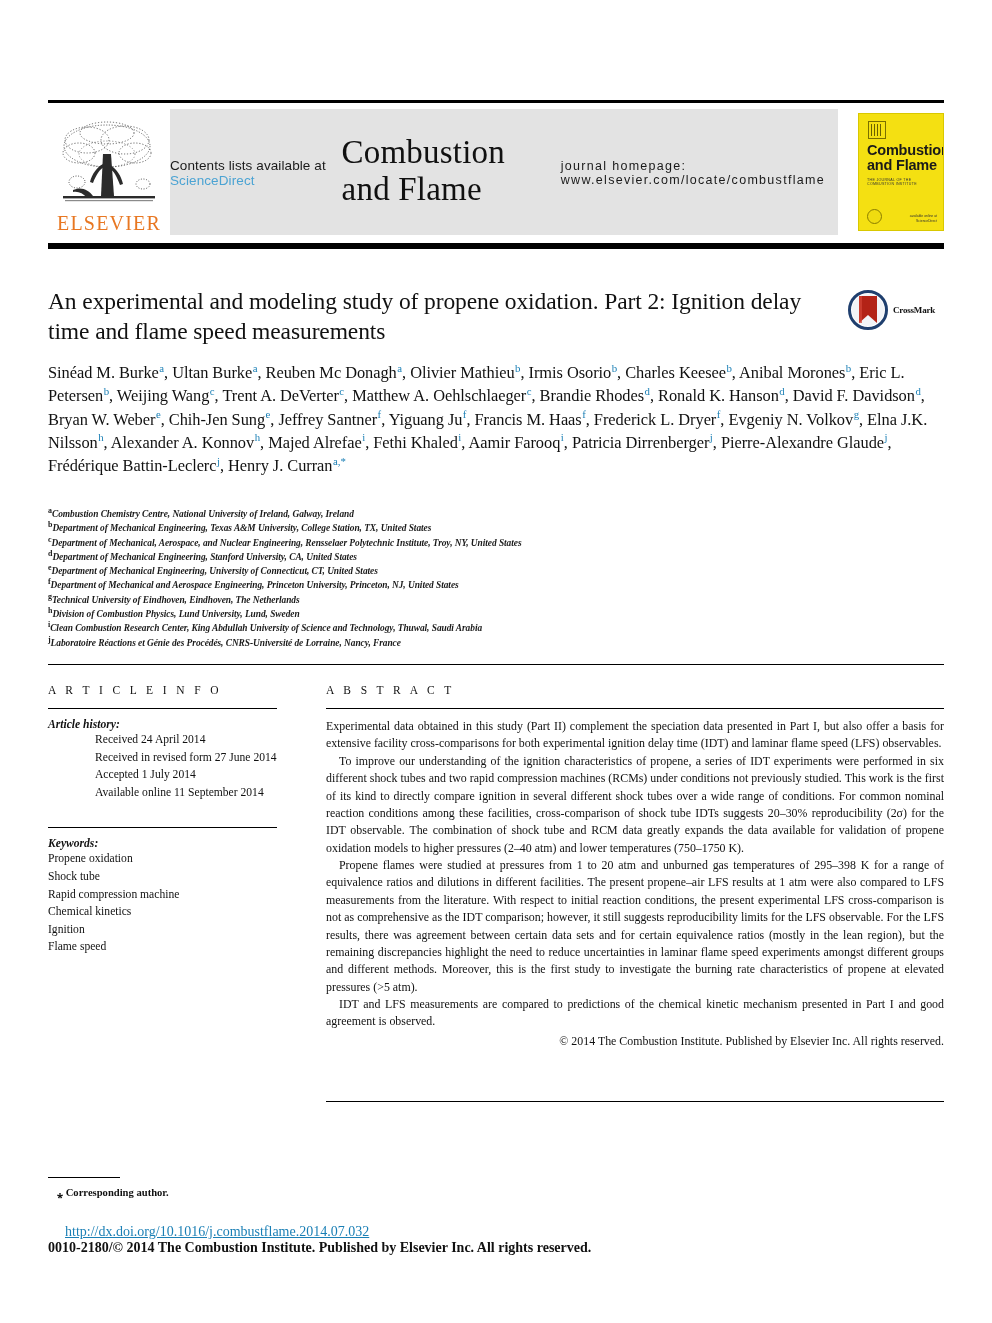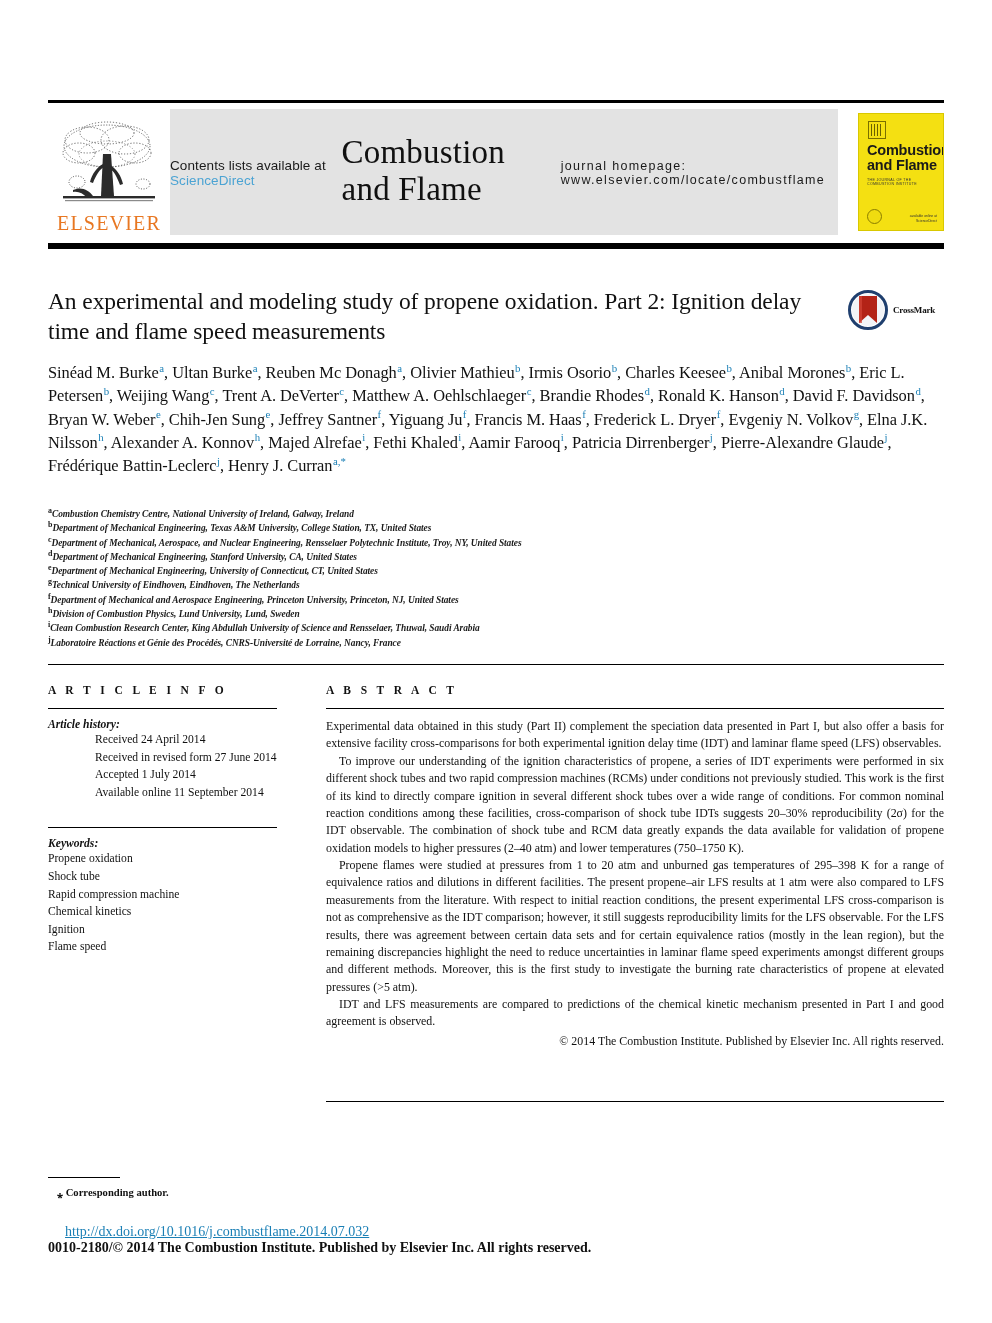--- a/index.html
+++ b/index.html
@@ -475,8 +475,8 @@
       <div class="aff-line"><sup>c</sup><span>Department of Mechanical, Aerospace, and Nuclear Engineering, Rensselaer Polytechnic Institute, Troy, NY, United States</span></div>
       <div class="aff-line"><sup>d</sup><span>Department of Mechanical Engineering, Stanford University, CA, United States</span></div>
       <div class="aff-line"><sup>e</sup><span>Department of Mechanical Engineering, University of Connecticut, CT, United States</span></div>
+      <div class="aff-line"><sup>f</sup><span>Department of Mechanical and Aerospace Engineering, Princeton University, Princeton, NJ, United States</span></div>
       <div class="aff-line"><sup>g</sup><span>Technical University of Eindhoven, Eindhoven, The Netherlands</span></div>
-      <div class="aff-line"><sup>f</sup><span>Department of Mechanical and Aerospace Engineering, Princeton University, Princeton, NJ, United States</span></div>
       <div class="aff-line"><sup>h</sup><span>Division of Combustion Physics, Lund University, Lund, Sweden</span></div>
       <div class="aff-line"><sup>i</sup><span>Clean Combustion Research Center, King Abdullah University of Science and Rensselaer, Thuwal, Saudi Arabia</span></div>
       <div class="aff-line"><sup>j</sup><span>Laboratoire Réactions et Génie des Procédés, CNRS-Université de Lorraine, Nancy, France</span></div>

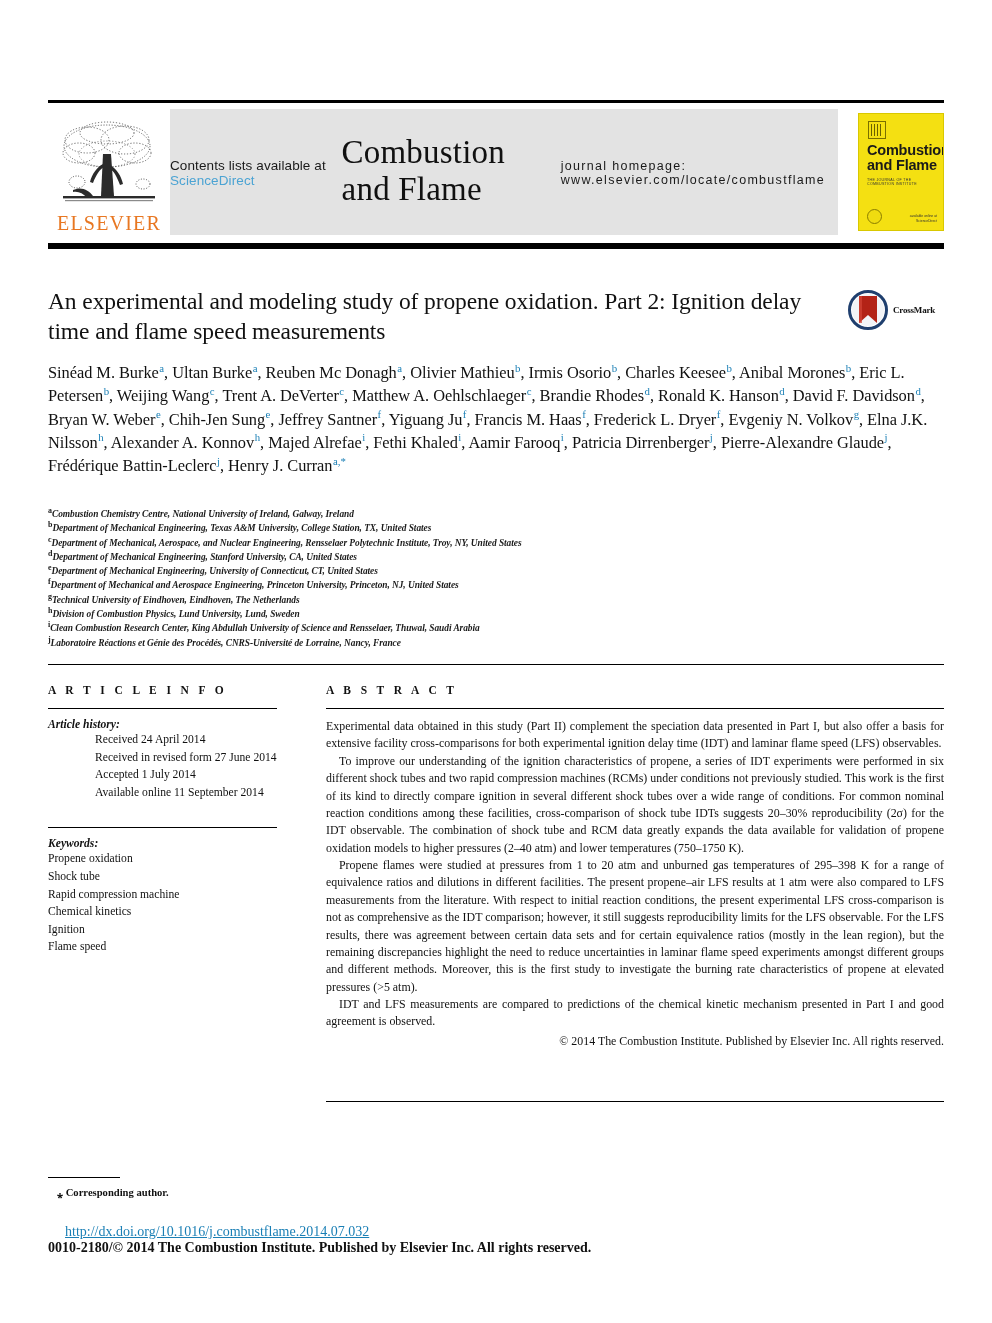--- a/index.html
+++ b/index.html
@@ -478,7 +478,7 @@
       <div class="aff-line"><sup>f</sup><span>Department of Mechanical and Aerospace Engineering, Princeton University, Princeton, NJ, United States</span></div>
       <div class="aff-line"><sup>g</sup><span>Technical University of Eindhoven, Eindhoven, The Netherlands</span></div>
       <div class="aff-line"><sup>h</sup><span>Division of Combustion Physics, Lund University, Lund, Sweden</span></div>
-      <div class="aff-line"><sup>i</sup><span>Clean Combustion Research Center, King Abdullah University of Science and Rensselaer, Thuwal, Saudi Arabia</span></div>
+      <div class="aff-line"><sup>i</sup><span>Clean Combustion Research Center, King Abdullah University of Science and Technology, Thuwal, Saudi Arabia</span></div>
       <div class="aff-line"><sup>j</sup><span>Laboratoire Réactions et Génie des Procédés, CNRS-Université de Lorraine, Nancy, France</span></div>
     </div>
 

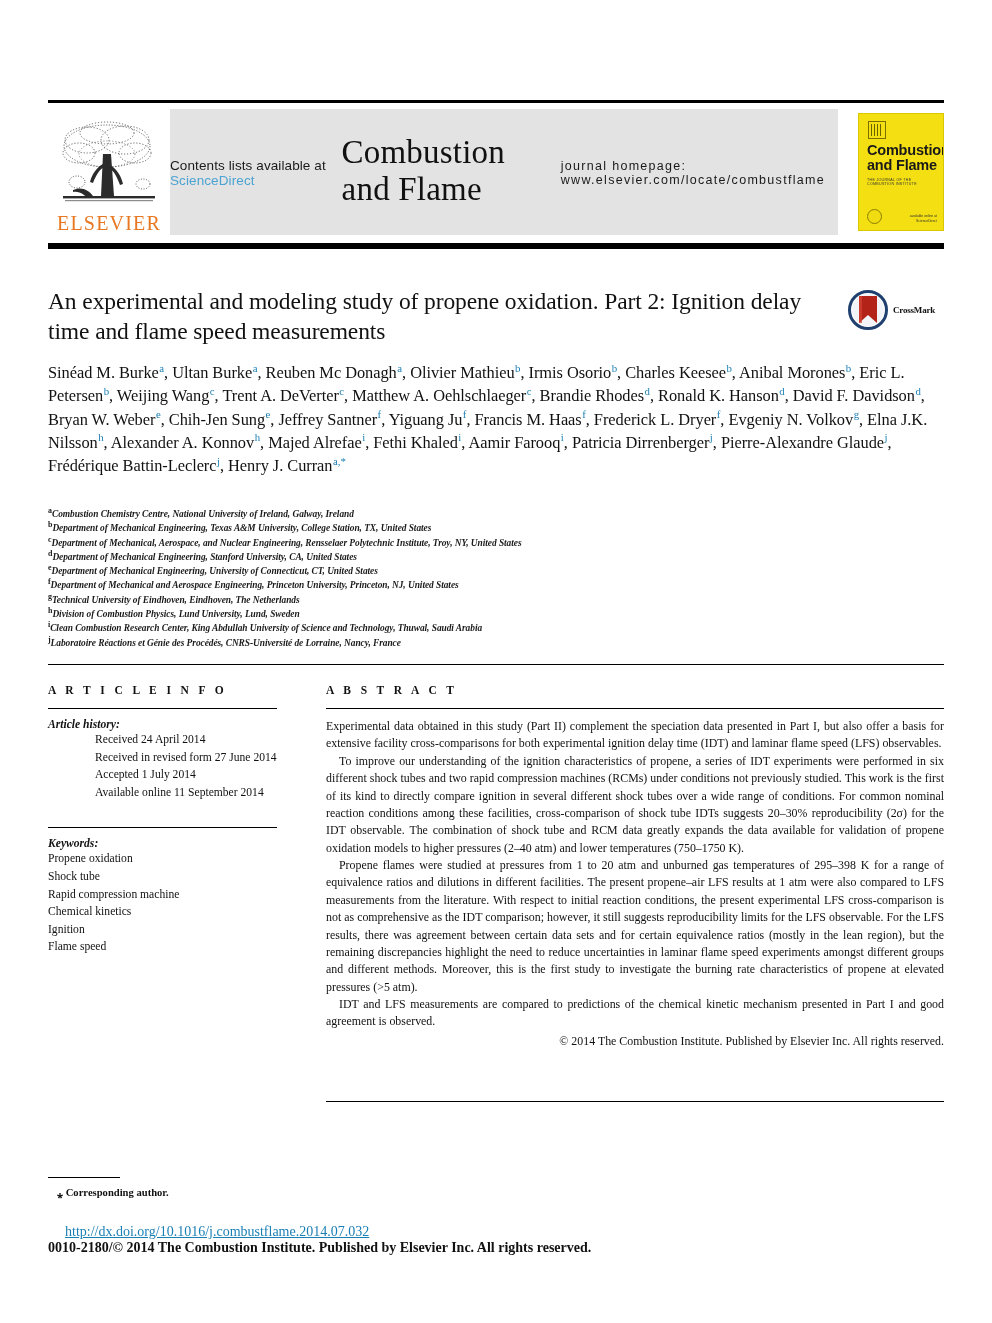--- a/index.html
+++ b/index.html
@@ -296,7 +296,7 @@
 
   .section-head {
     font-family: "Liberation Serif", serif;
-    font-weight: bold;
+    font-weight: normal;
     font-size: 11.5px;
     letter-spacing: 3.4px;
     color: #111;

